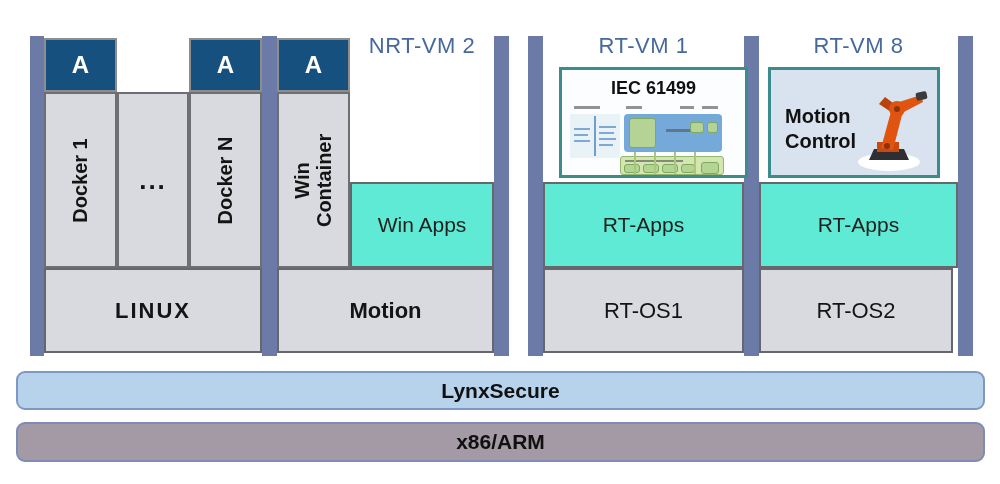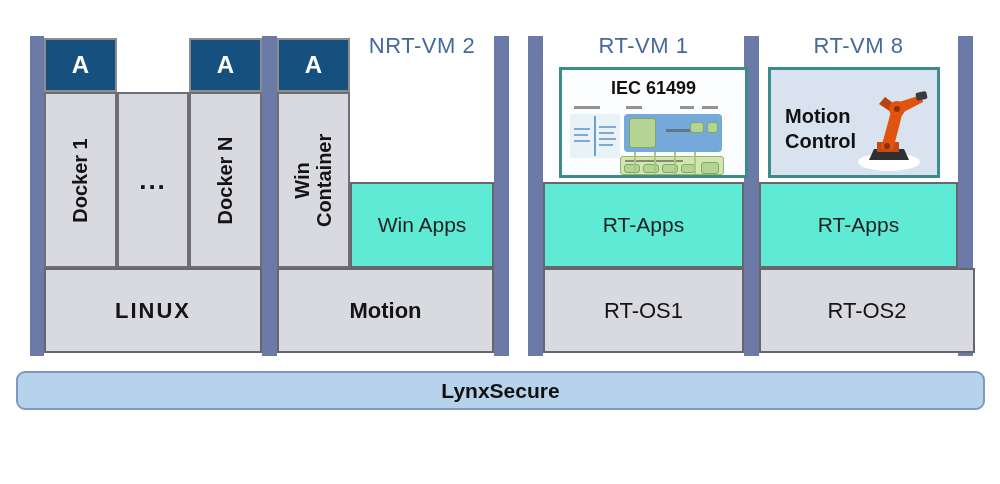--- a/index.html
+++ b/index.html
@@ -193,7 +193,7 @@
   <div class="appsbox" style="left:759px;width:199px;">
     <span>RT-Apps</span>
   </div>
-  <div class="osbox" style="left:759px;width:216px;">
+  <div class="osbox" style="left:759px;width:194px;">
     <span>RT-OS2</span>
   </div>
 

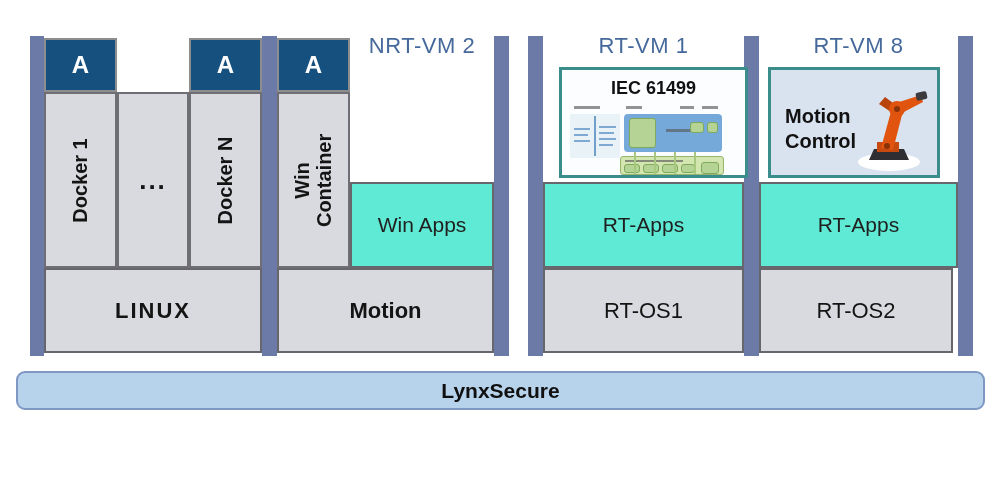--- a/index.html
+++ b/index.html
@@ -200,6 +200,9 @@
   <div class="platebar lynx">
     <span>LynxSecure</span>
   </div>
+  <div class="platebar hw">
+    <span>x86/ARM</span>
+  </div>
 
 </div>
 

